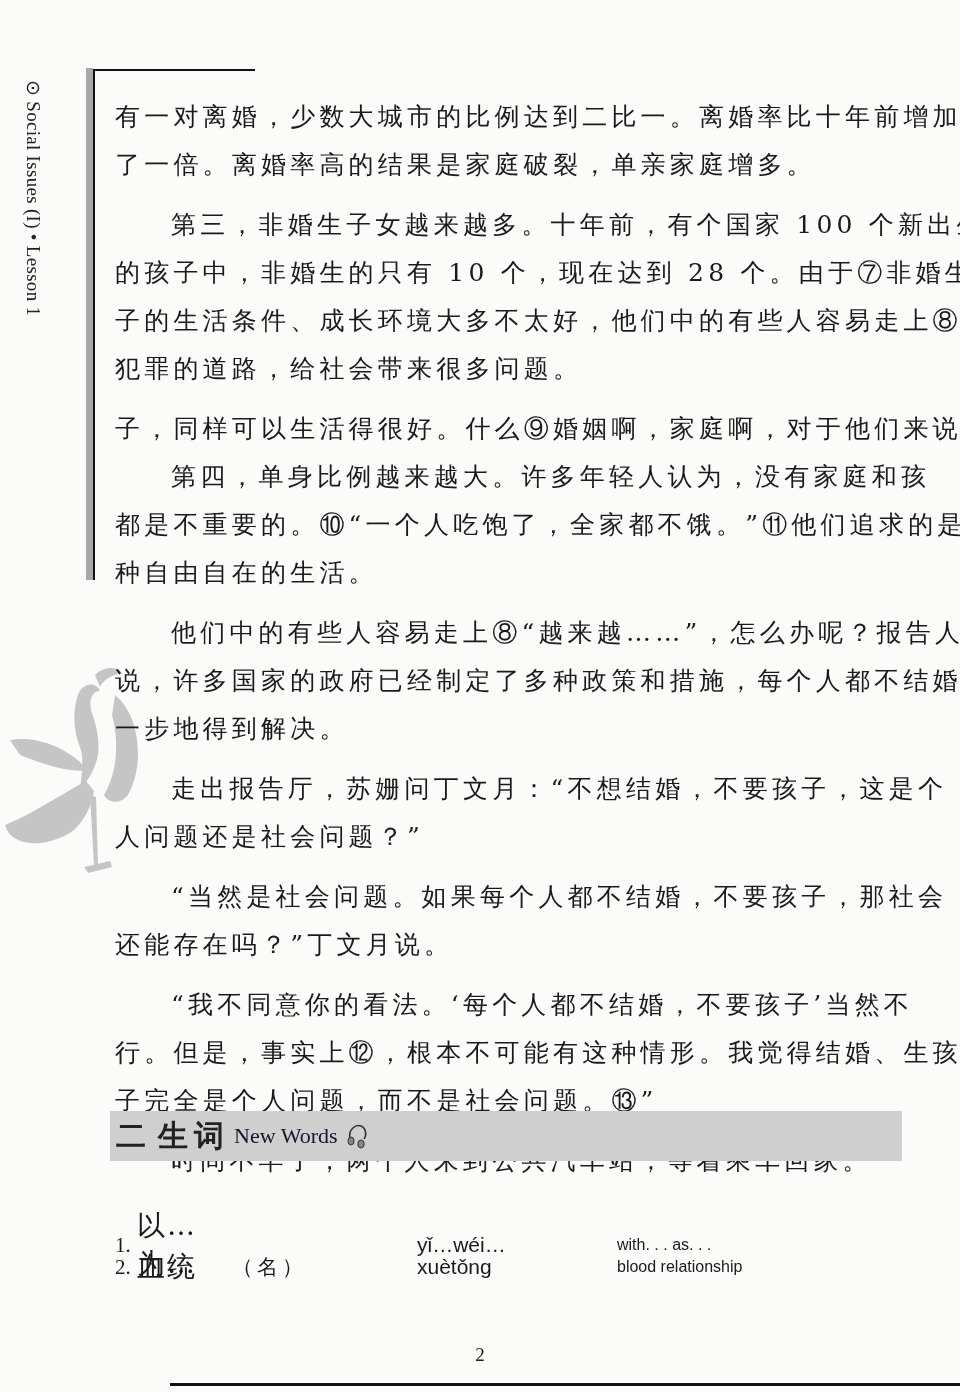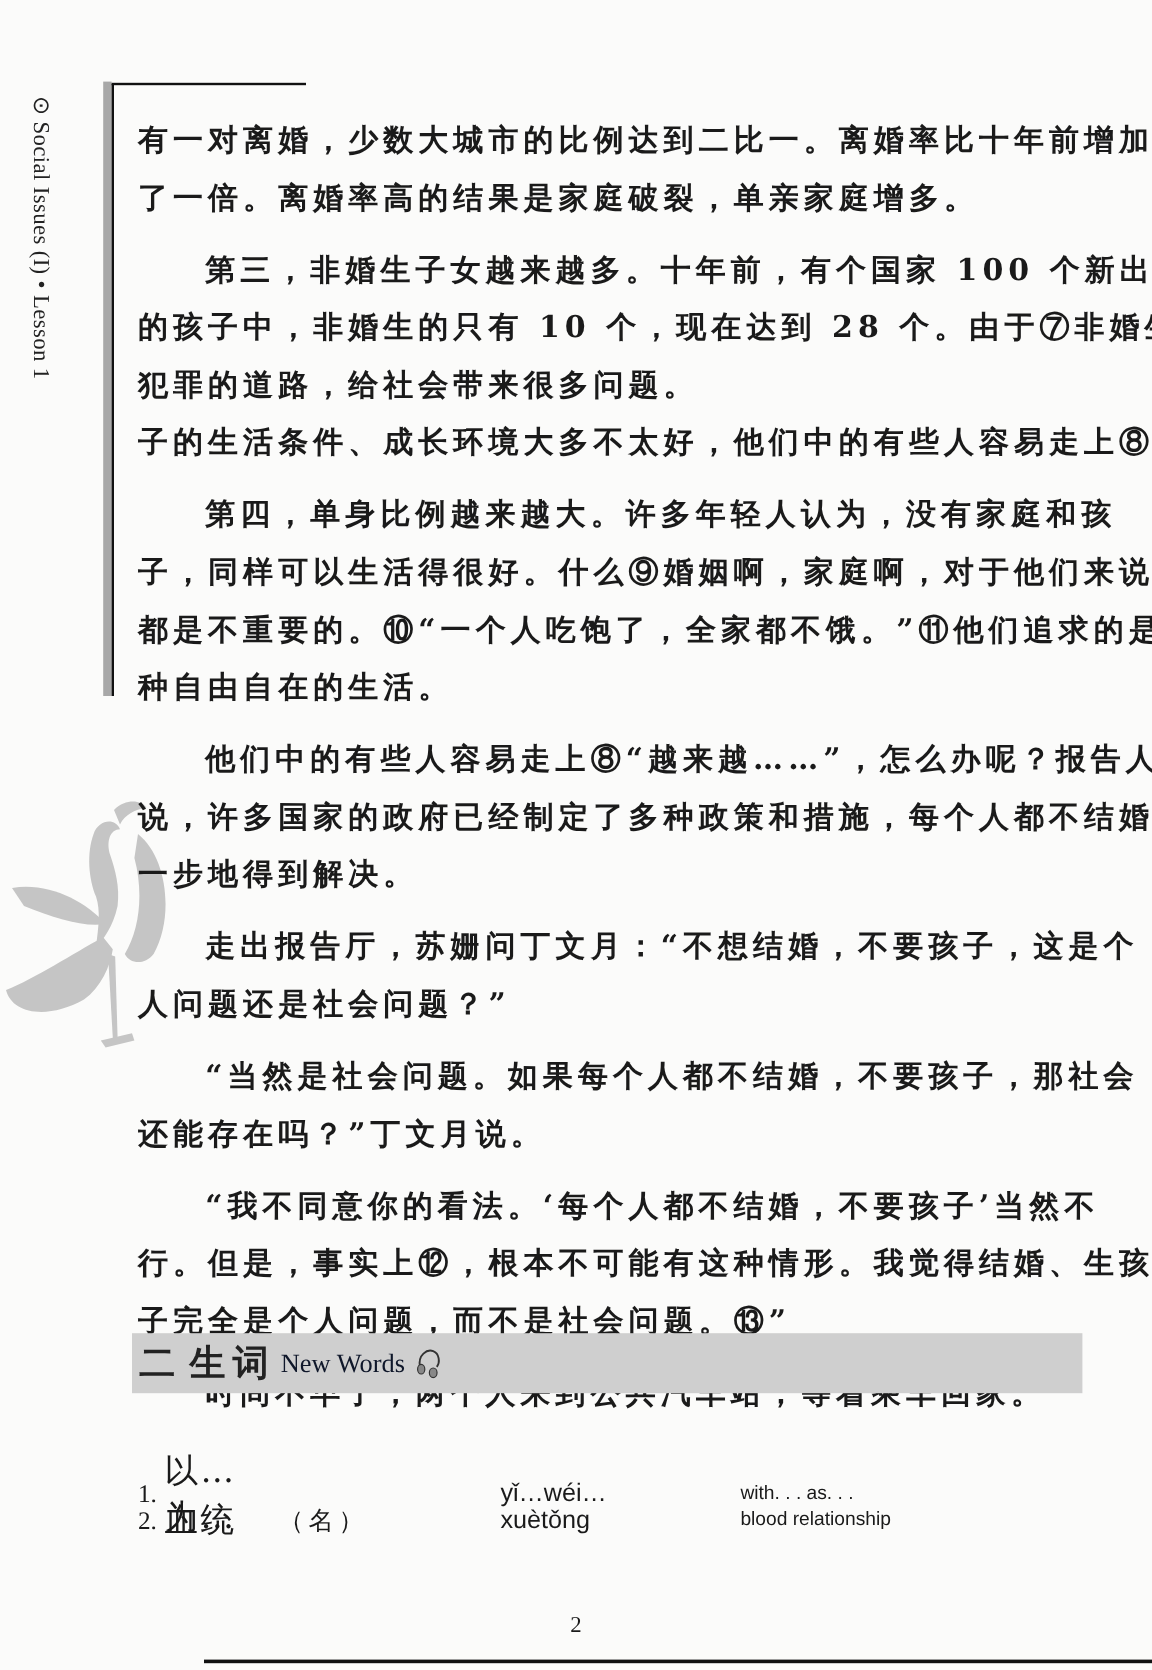--- a/index.html
+++ b/index.html
@@ -37,7 +37,6 @@
     font-size:25px; line-height:48px; height:48px;
     white-space:nowrap; letter-spacing:4.2px;
     color:#1a1a1a;
-    font-weight:bold;
   }
   .indent { padding-left:56px; }
   .gap { height:12px; }

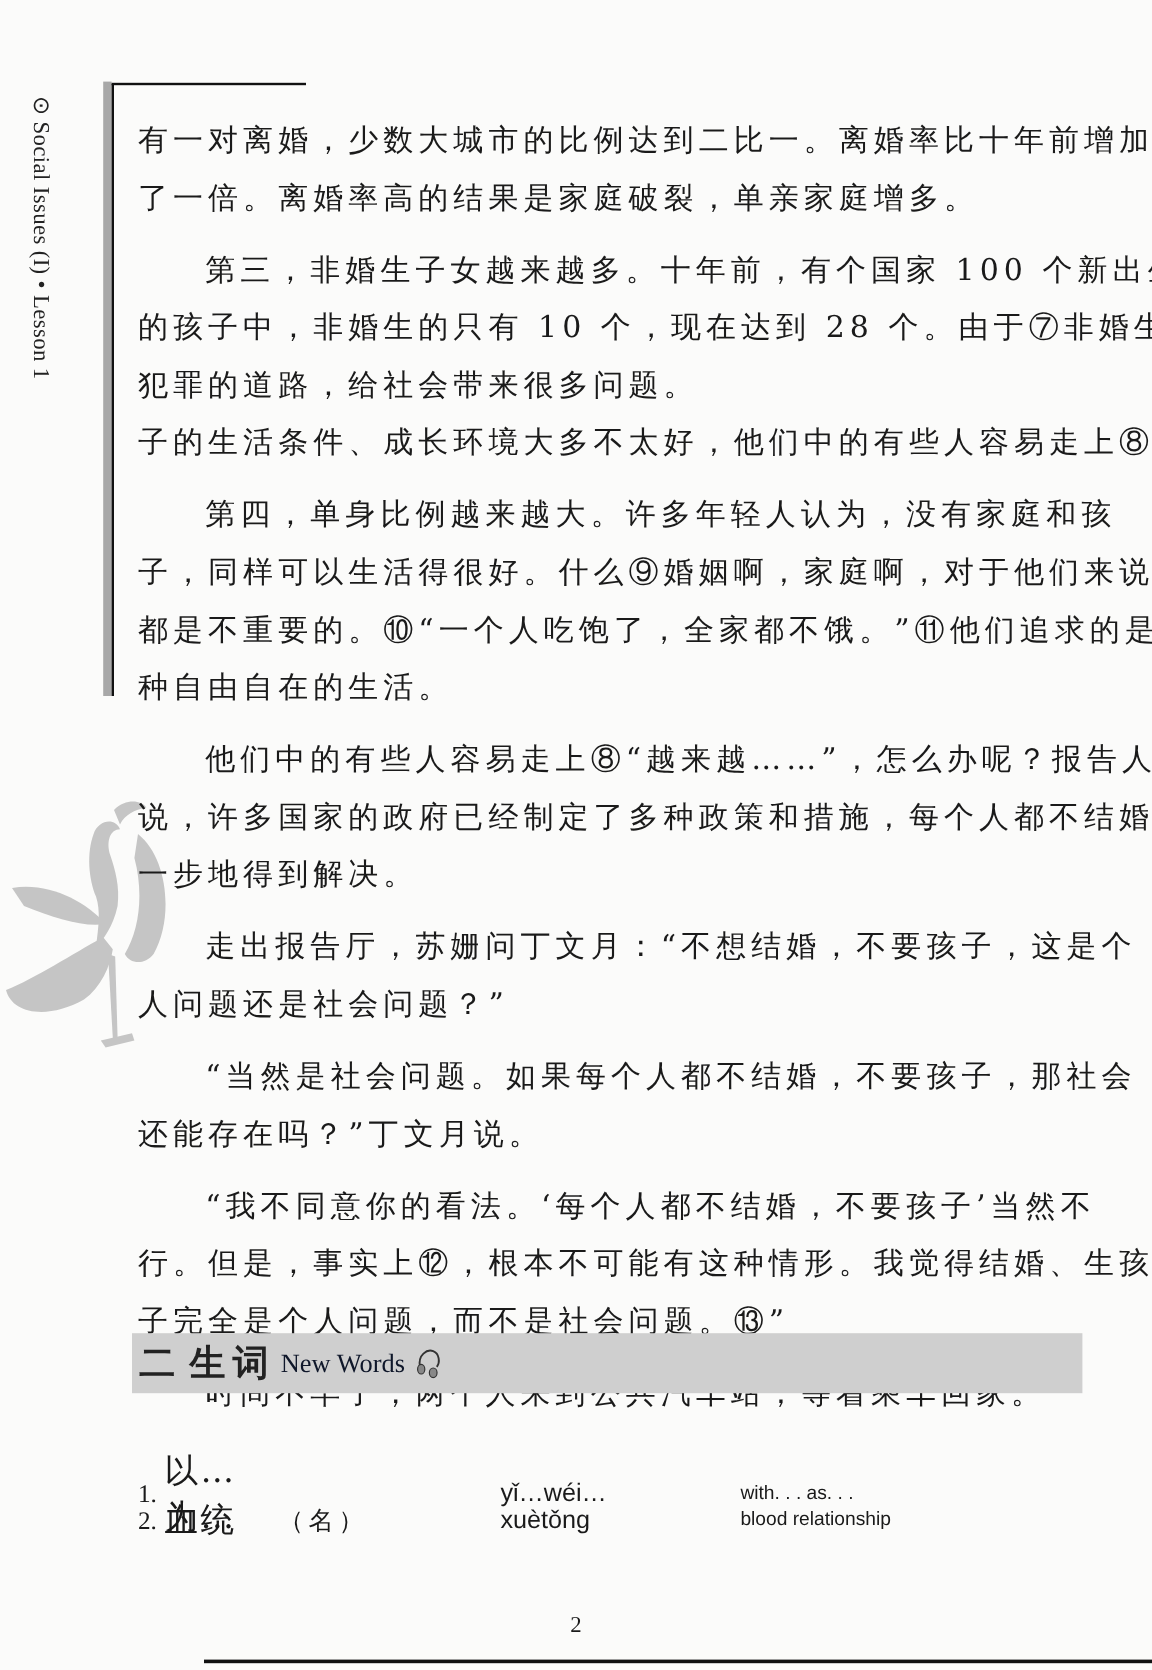--- a/index.html
+++ b/index.html
@@ -96,8 +96,8 @@
   <div class="gap"></div>
   <div class="line indent">第三，非婚生子女越来越多。十年前，有个国家 100 个新出生</div>
   <div class="line">的孩子中，非婚生的只有 10 个，现在达到 28 个。由于⑦非婚生孩</div>
+  <div class="line">子的生活条件、成长环境大多不太好，他们中的有些人容易走上⑧</div>
   <div class="line">犯罪的道路，给社会带来很多问题。</div>
-  <div class="line">子的生活条件、成长环境大多不太好，他们中的有些人容易走上⑧</div>
   <div class="gap"></div>
   <div class="line indent">第四，单身比例越来越大。许多年轻人认为，没有家庭和孩</div>
   <div class="line">子，同样可以生活得很好。什么⑨婚姻啊，家庭啊，对于他们来说</div>

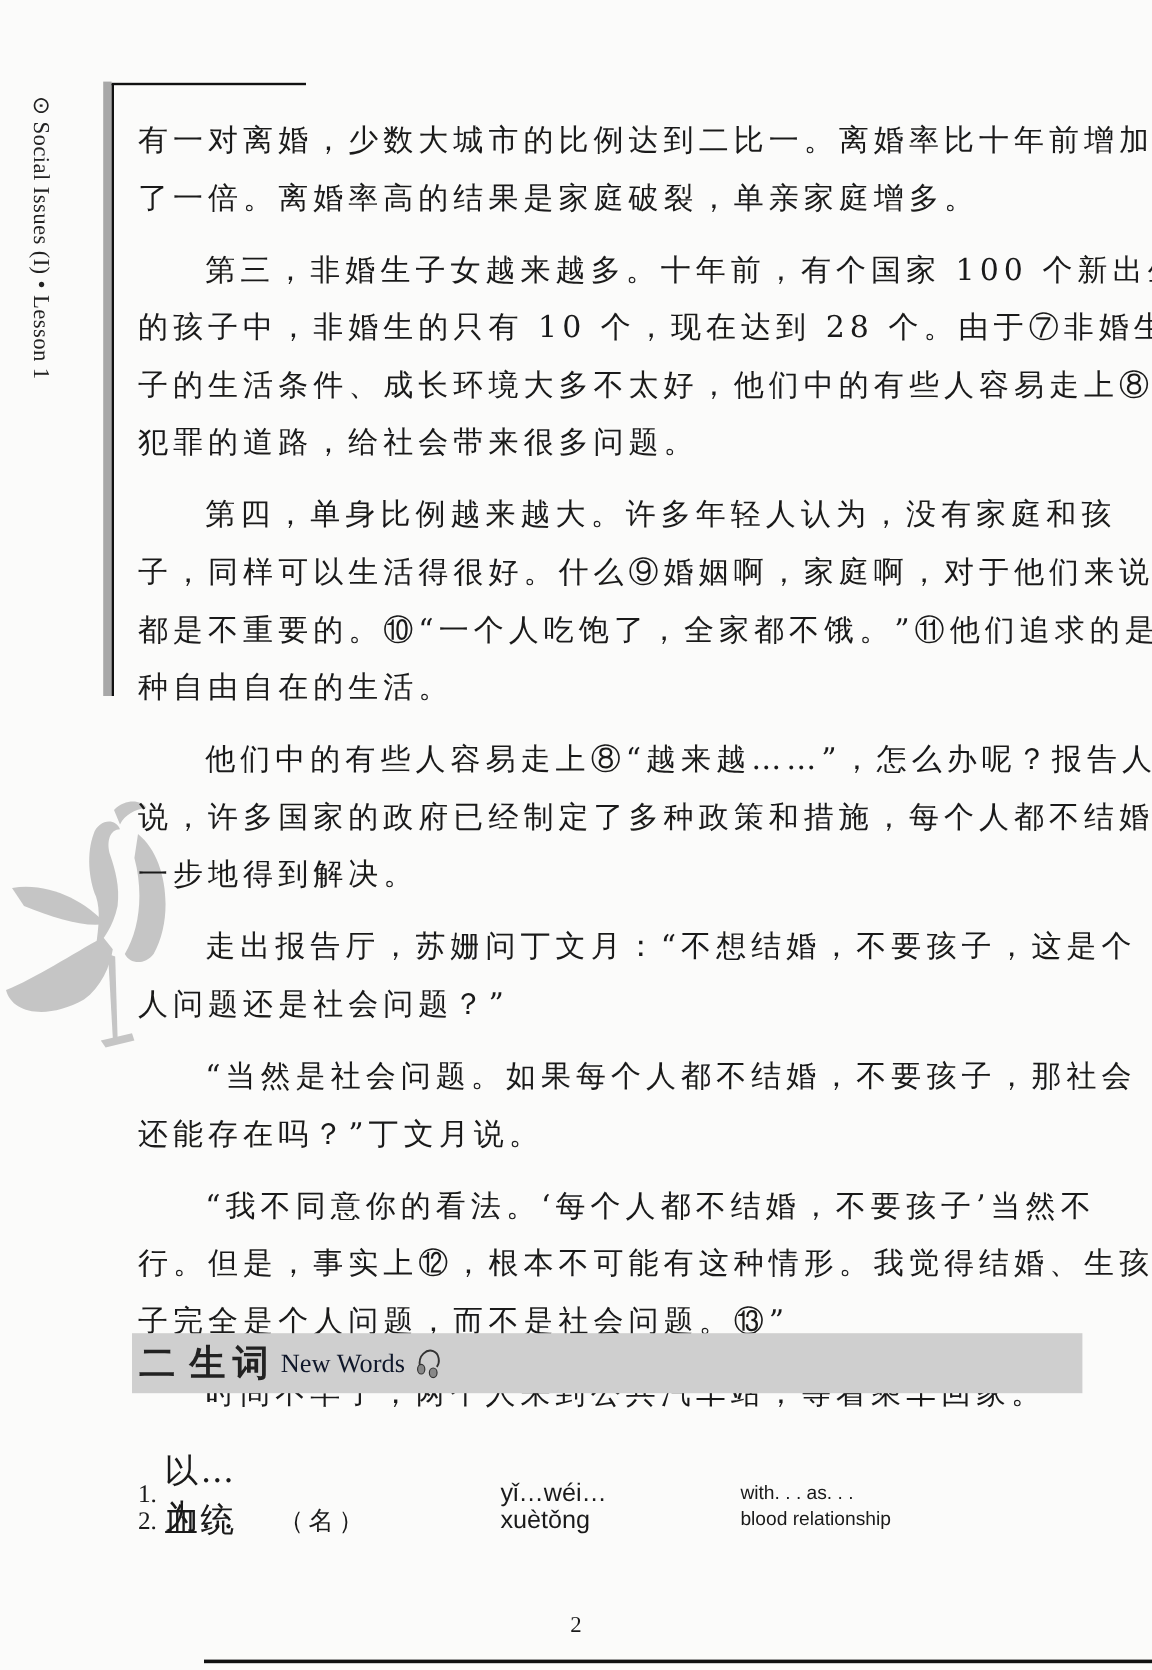--- a/index.html
+++ b/index.html
@@ -99,8 +99,8 @@
   <div class="line">子的生活条件、成长环境大多不太好，他们中的有些人容易走上⑧</div>
   <div class="line">犯罪的道路，给社会带来很多问题。</div>
   <div class="gap"></div>
+  <div class="line">子，同样可以生活得很好。什么⑨婚姻啊，家庭啊，对于他们来说</div>
   <div class="line indent">第四，单身比例越来越大。许多年轻人认为，没有家庭和孩</div>
-  <div class="line">子，同样可以生活得很好。什么⑨婚姻啊，家庭啊，对于他们来说</div>
   <div class="line">都是不重要的。⑩“一个人吃饱了，全家都不饿。”⑪他们追求的是一</div>
   <div class="line">种自由自在的生活。</div>
   <div class="gap"></div>

